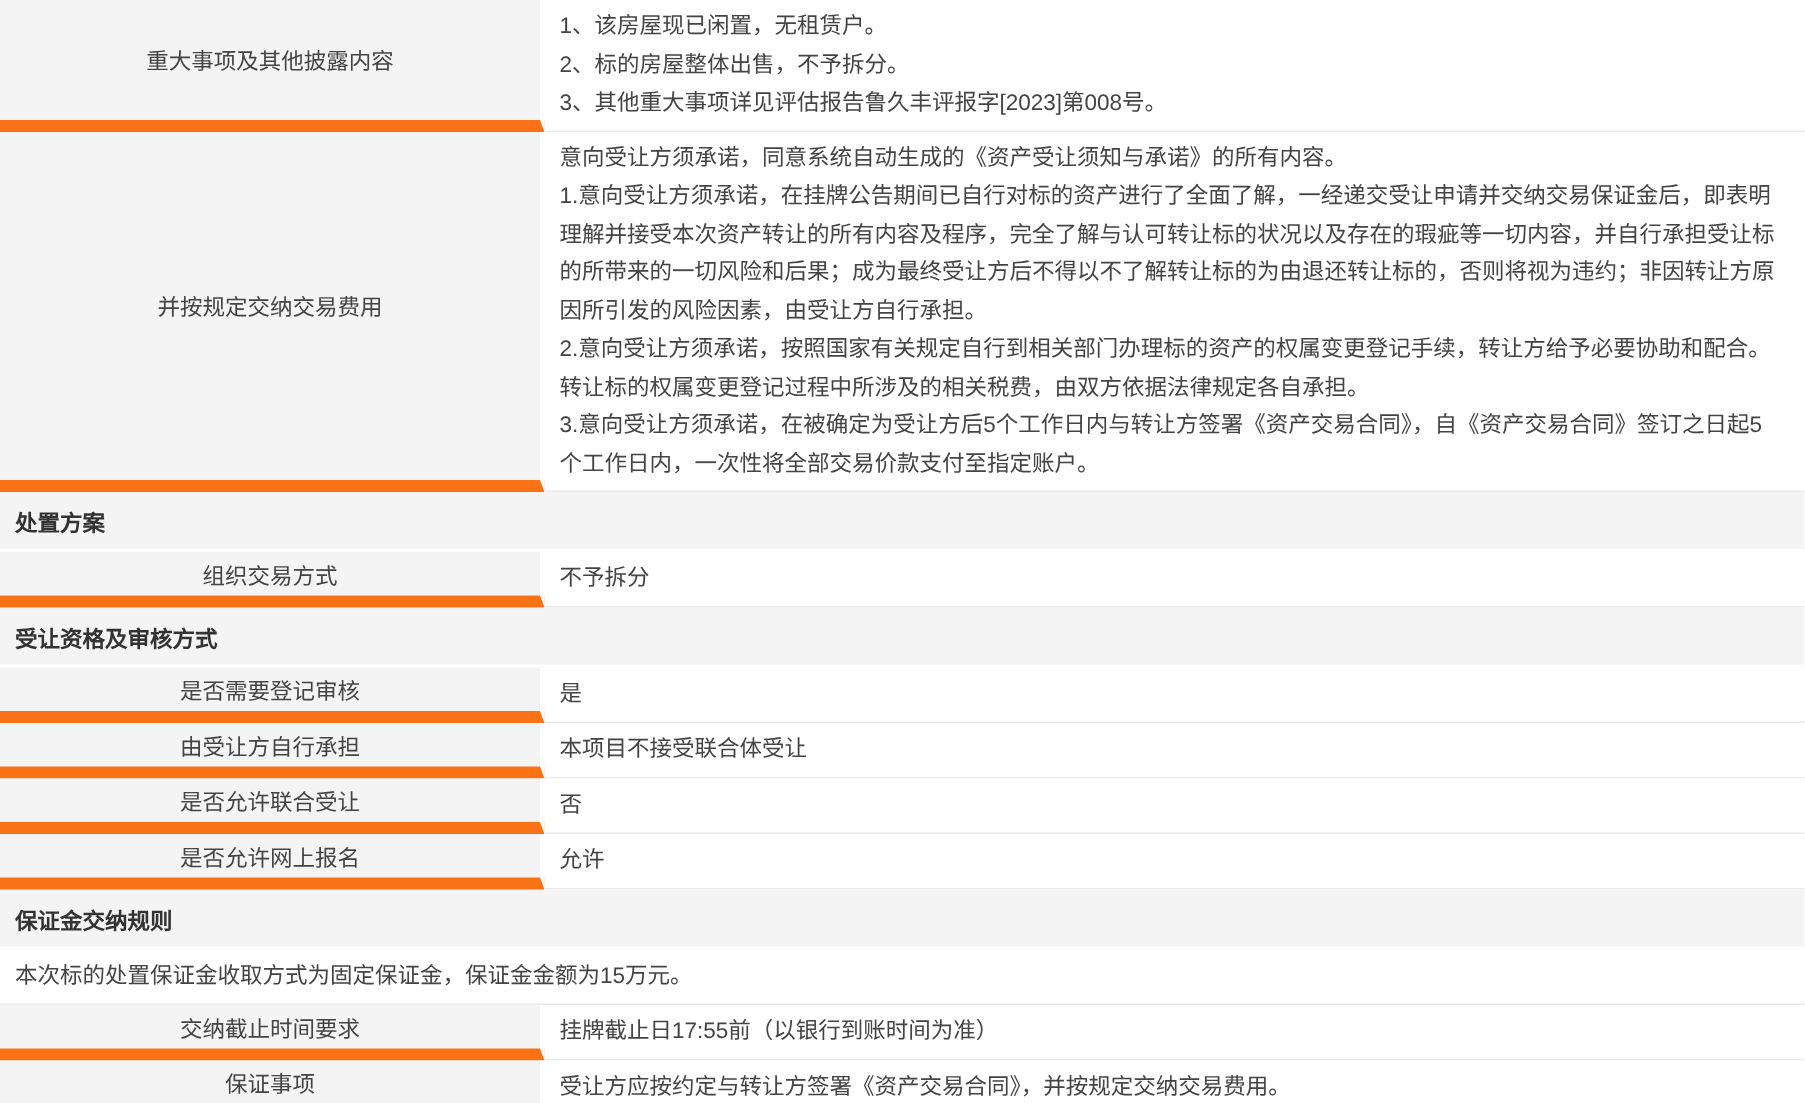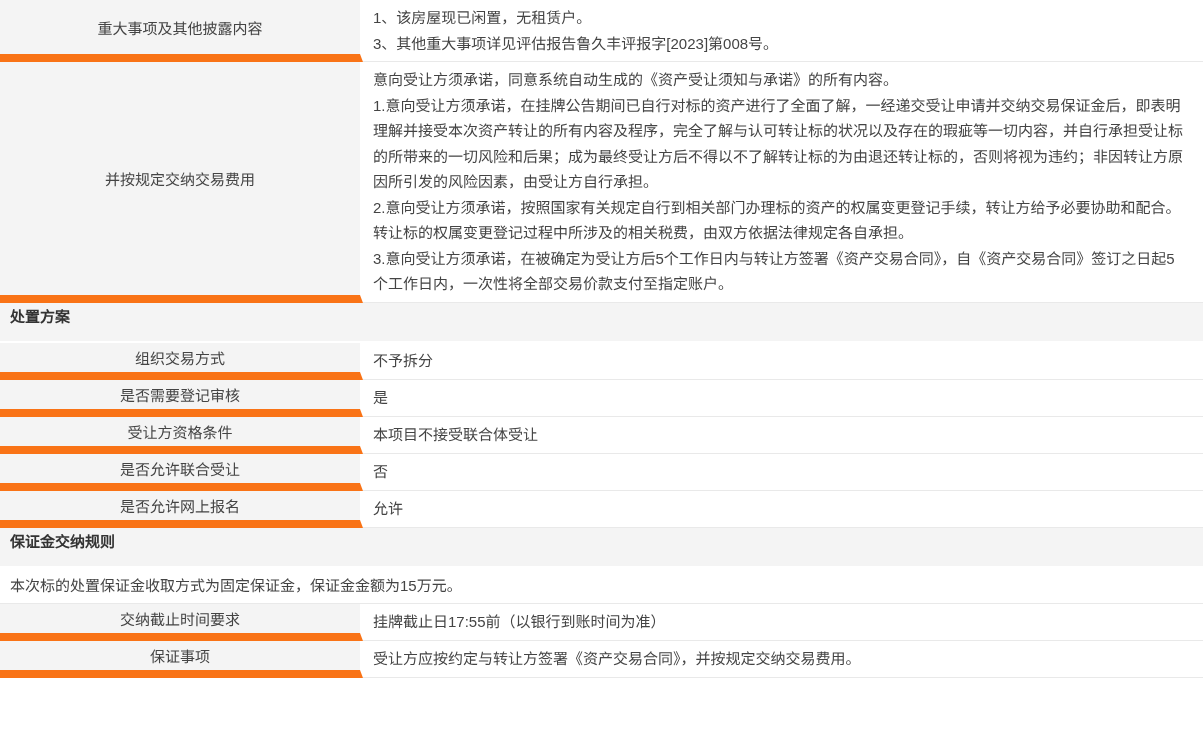--- a/index.html
+++ b/index.html
@@ -62,6 +62,7 @@
       <div class="label-cell">重大事项及其他披露内容</div>
       <div class="value-cell">
         <div class="value-line">1、该房屋现已闲置，无租赁户。</div>
+        <div class="value-line">2、标的房屋整体出售，不予拆分。</div>
         <div class="value-line">3、其他重大事项详见评估报告鲁久丰评报字[2023]第008号。</div>
       </div>
     </div>

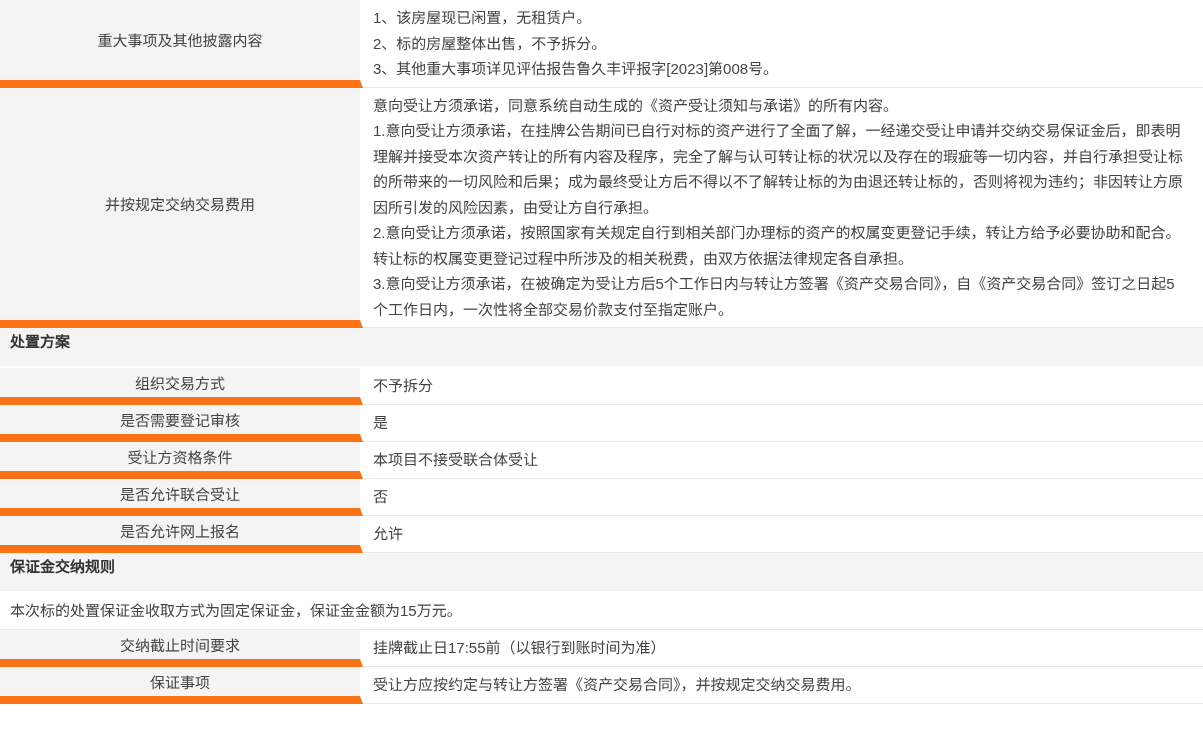--- a/index.html
+++ b/index.html
@@ -47,6 +47,7 @@
     background: var(--label-bg, #f4f4f4);
     border-bottom: 2px solid #fff;
     display: flex;
+    align-items: center;
     padding: 2px 10px;
   }
   .section-label {

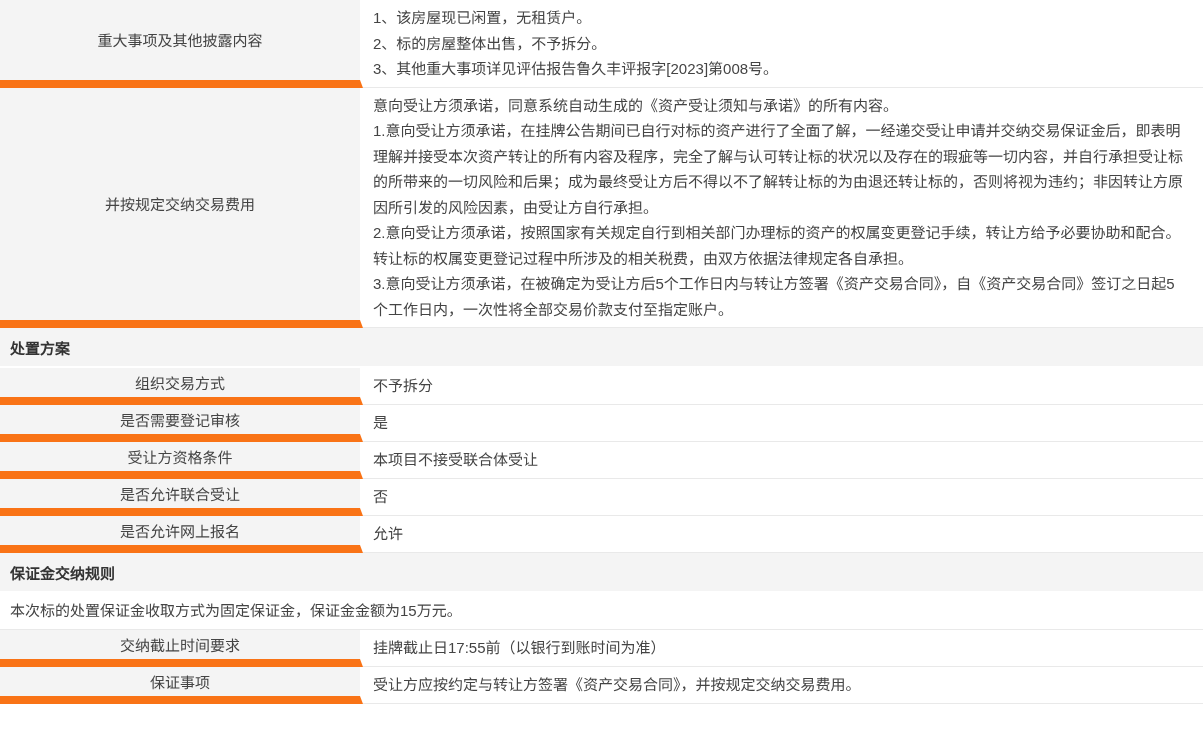--- a/index.html
+++ b/index.html
@@ -85,6 +85,9 @@
         <div class="value-line">不予拆分</div>
       </div>
     </div>
+    <div class="section-row">
+      <span class="section-label">受让资格及审核方式</span>
+    </div>
     <div class="field-row">
       <div class="label-cell">是否需要登记审核</div>
       <div class="value-cell">

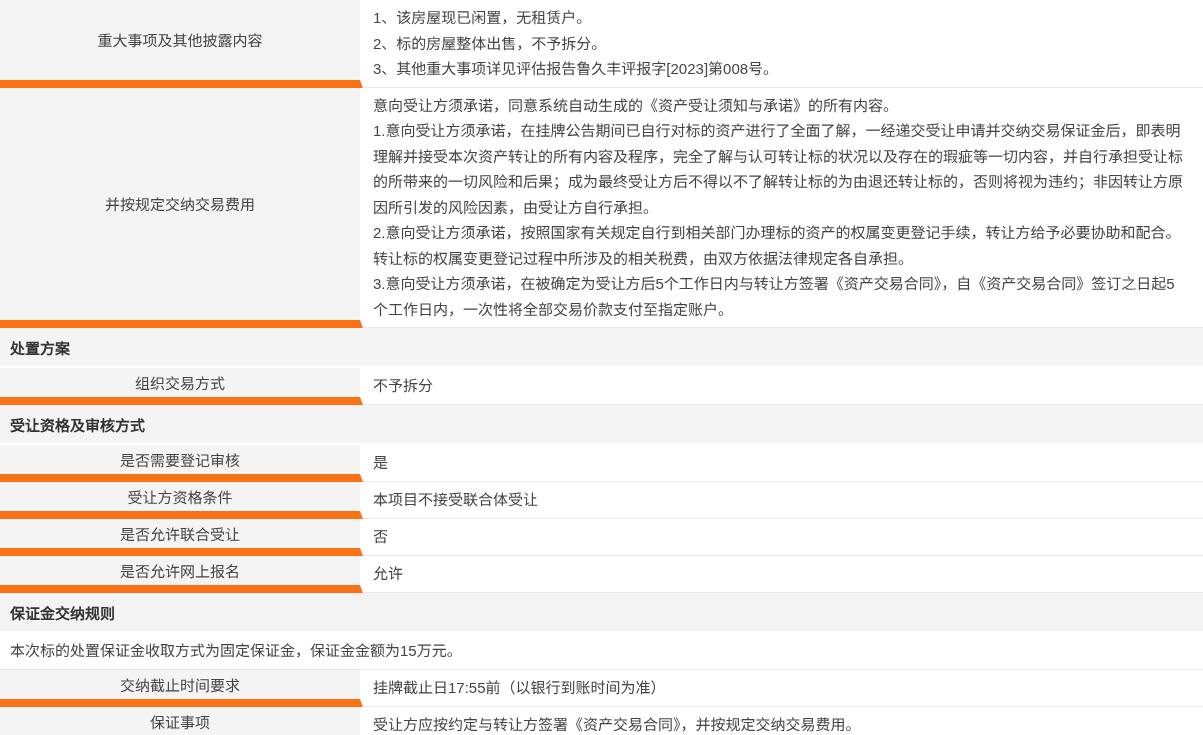--- a/index.html
+++ b/index.html
@@ -95,7 +95,7 @@
       </div>
     </div>
     <div class="field-row">
-      <div class="label-cell">受让方资格条件</div>
+      <div class="label-cell">由受让方自行承担</div>
       <div class="value-cell">
         <div class="value-line">本项目不接受联合体受让</div>
       </div>

